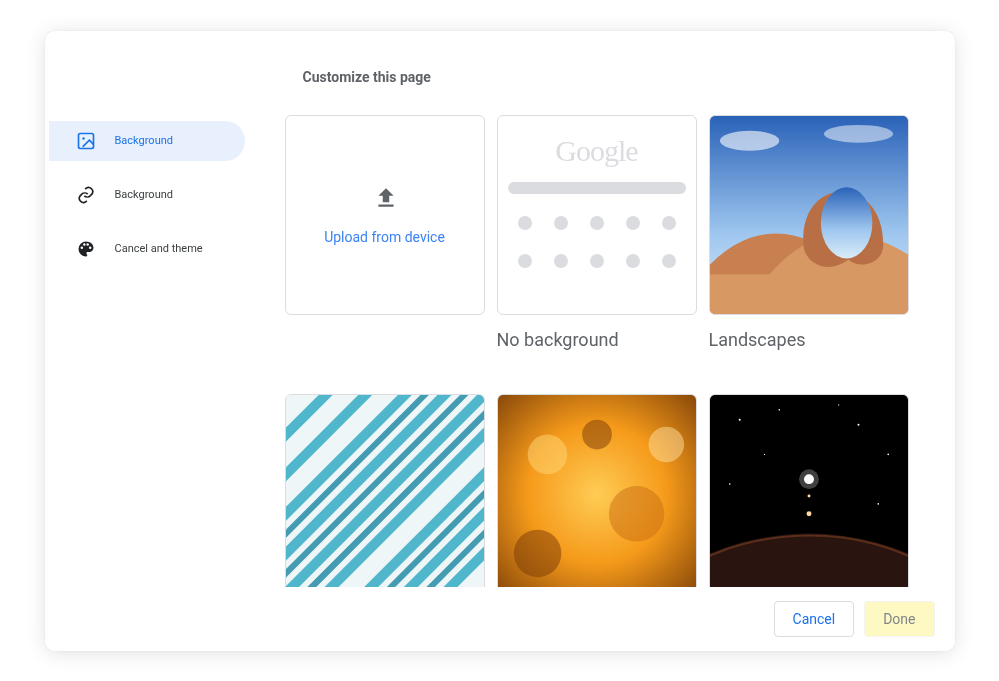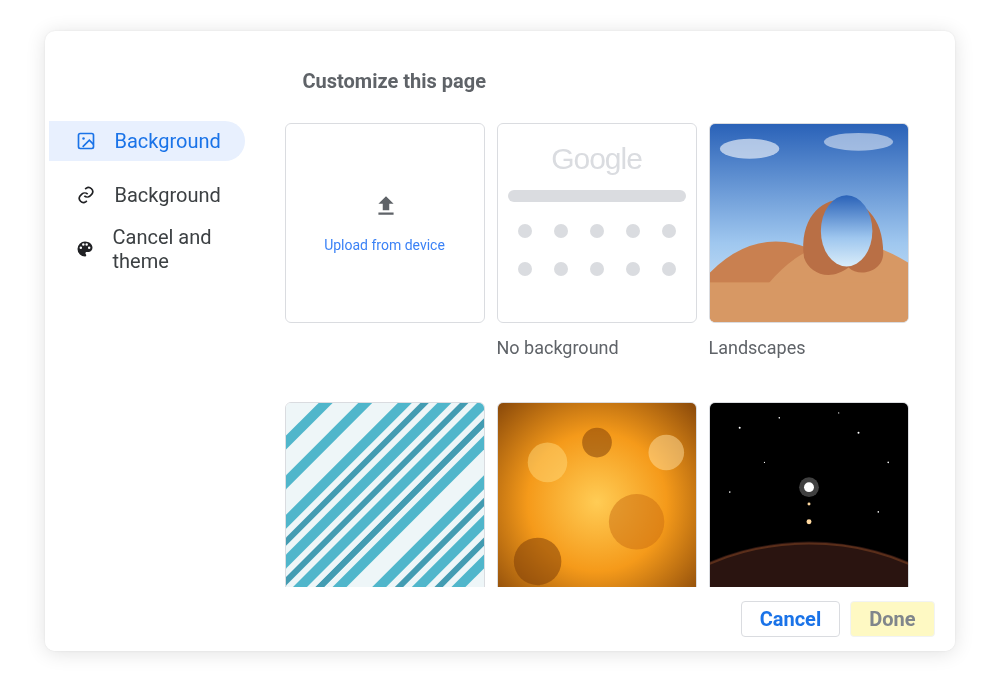--- a/index.html
+++ b/index.html
@@ -67,7 +67,7 @@
     overflow: hidden;
   }
   .page-title {
-    font-size: 20px;
+    font-size: 14px;
     color: #5f6368;
     margin-top: 38px;
     margin-bottom: 30px;

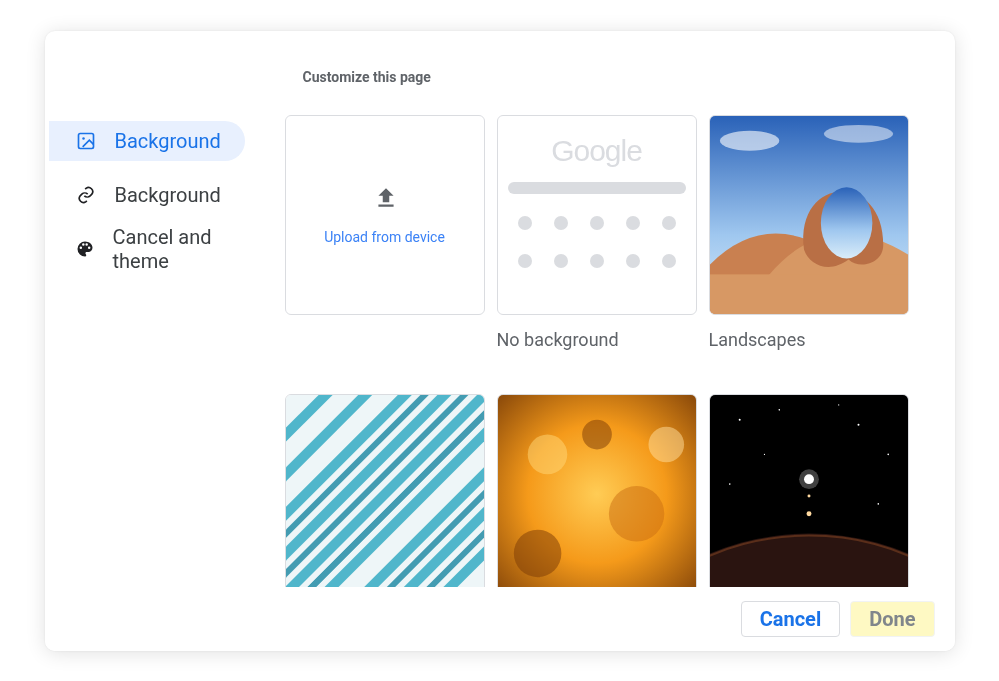--- a/index.html
+++ b/index.html
@@ -44,7 +44,7 @@
     margin-right: 40px;
     margin-bottom: 14px;
     cursor: pointer;
-    font-size: 20px;
+    font-size: 11px;
     color: #3c4043;
   }
   .sidebar-item.active {

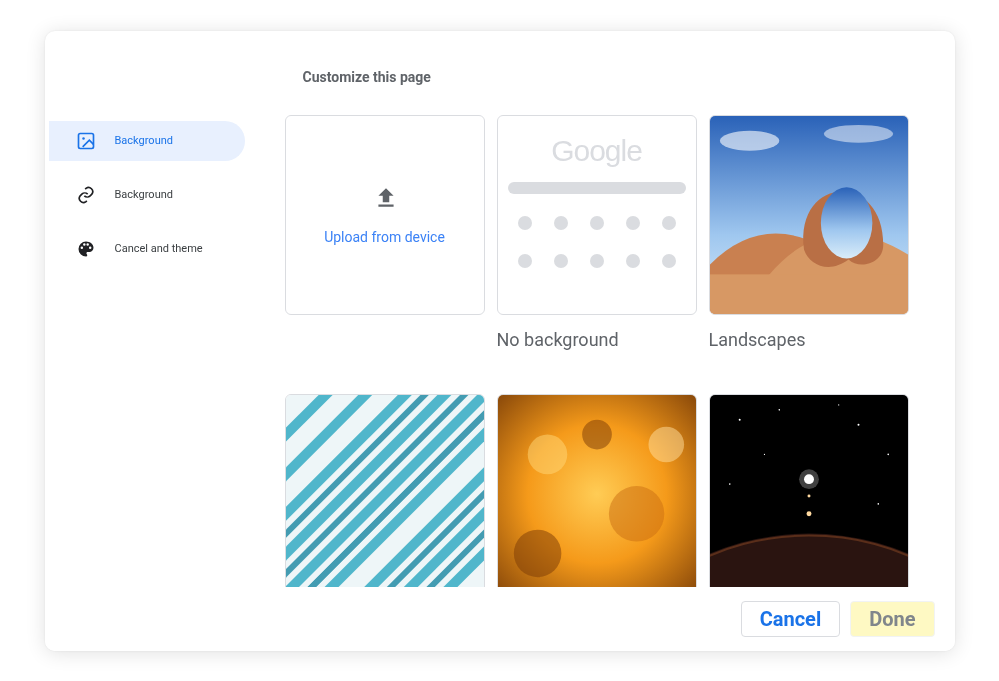--- a/index.html
+++ b/index.html
@@ -121,7 +121,7 @@
   
   .nb-tile { padding: 18px 10px 10px 10px; justify-content: flex-start; }
   .nb-logo {
-    font-family: Liberation Sans, sans-serif;
+    font-family: Liberation Serif, serif;
     font-size: 30px;
     color: #dadce0;
     font-weight: 500;

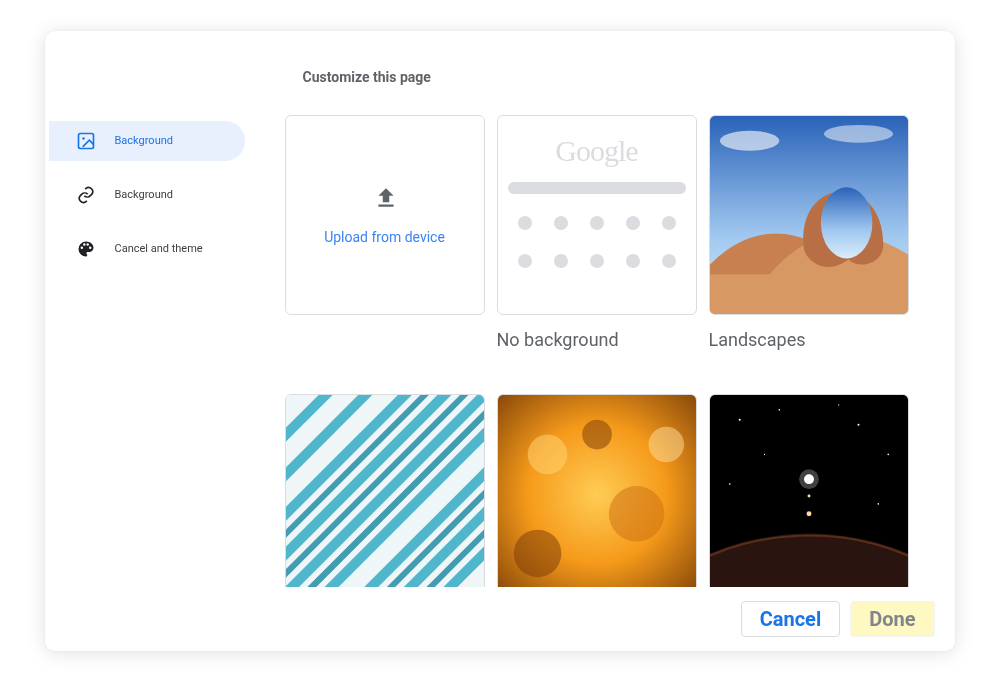--- a/index.html
+++ b/index.html
@@ -150,10 +150,9 @@
     height: 36px;
     padding: 0 18px;
     border-radius: 4px;
-    font-size: 20px;
+    font-size: 14px;
     cursor: pointer;
     font-family: inherit;
-    font-weight: bold;
   }
   .btn-cancel {
     background: #fff;

